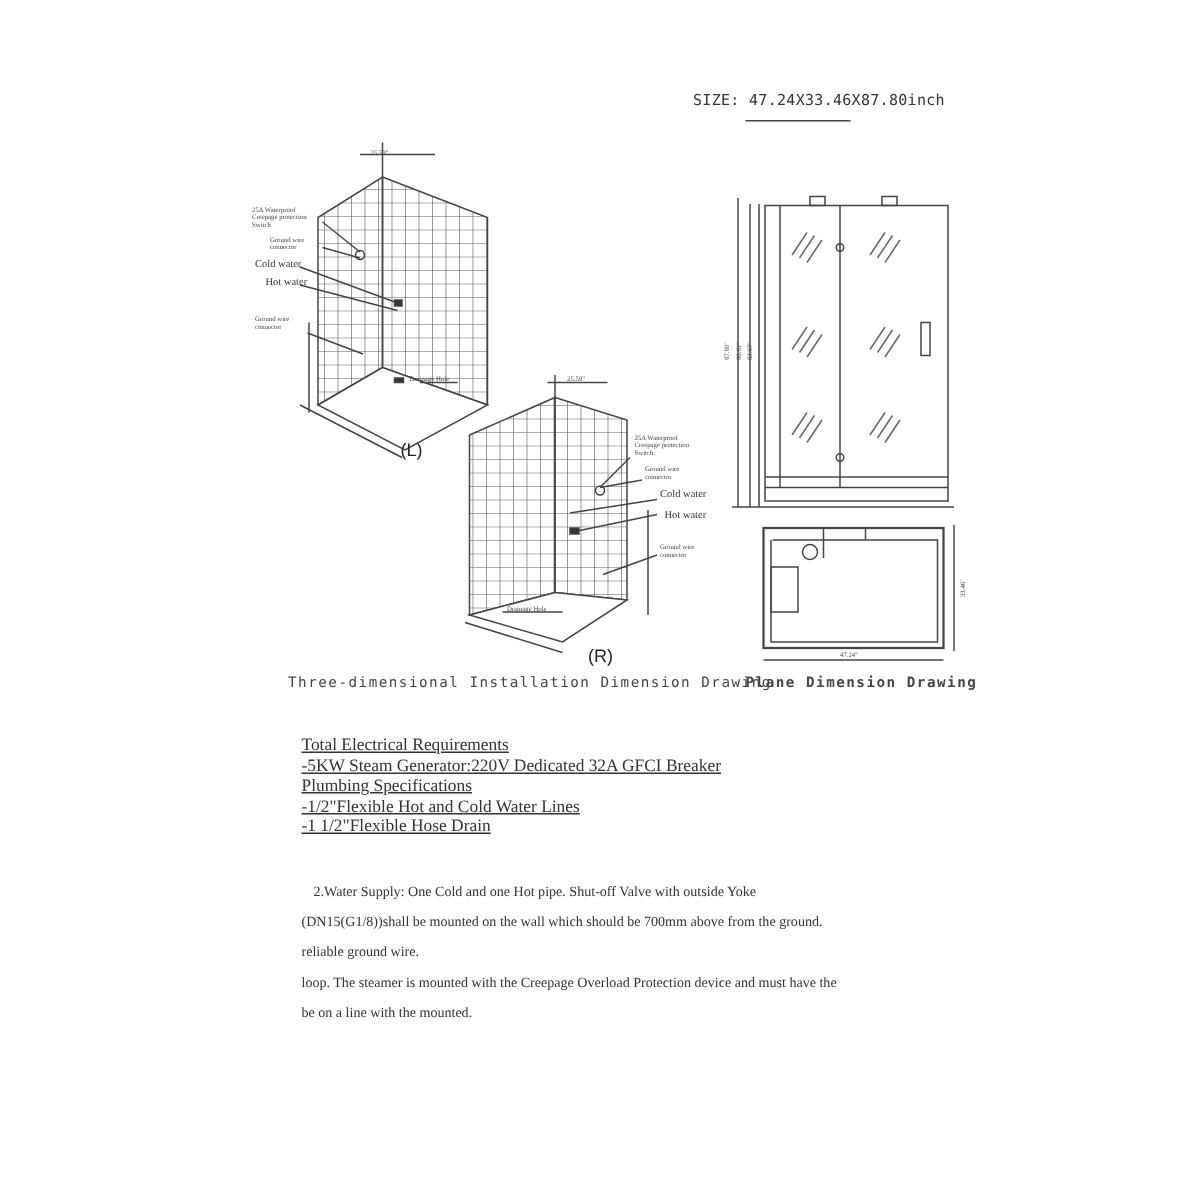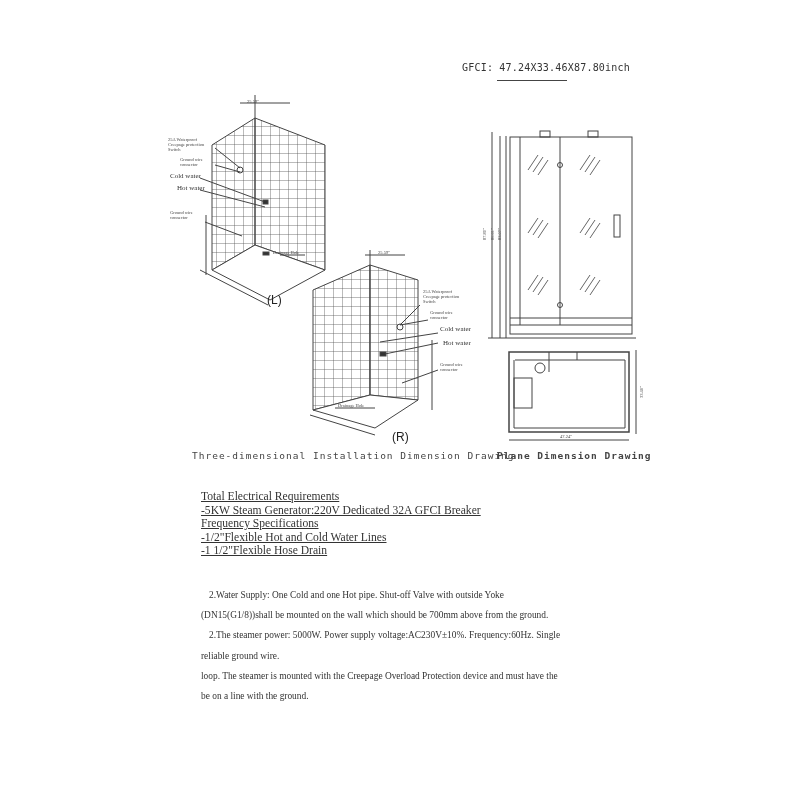--- a/index.html
+++ b/index.html
@@ -119,7 +119,7 @@
   </g>
 </svg>
 
-<div class="abs size-label mono">GFCI: 47.24X33.46X87.80inch</div>
+<div class="abs size-label mono">SIZE: 47.24X33.46X87.80inch</div>
 <div class="abs size-underline"></div>
 
 <div class="abs tiny" style="left:247px;top:99px;">25.59"</div>

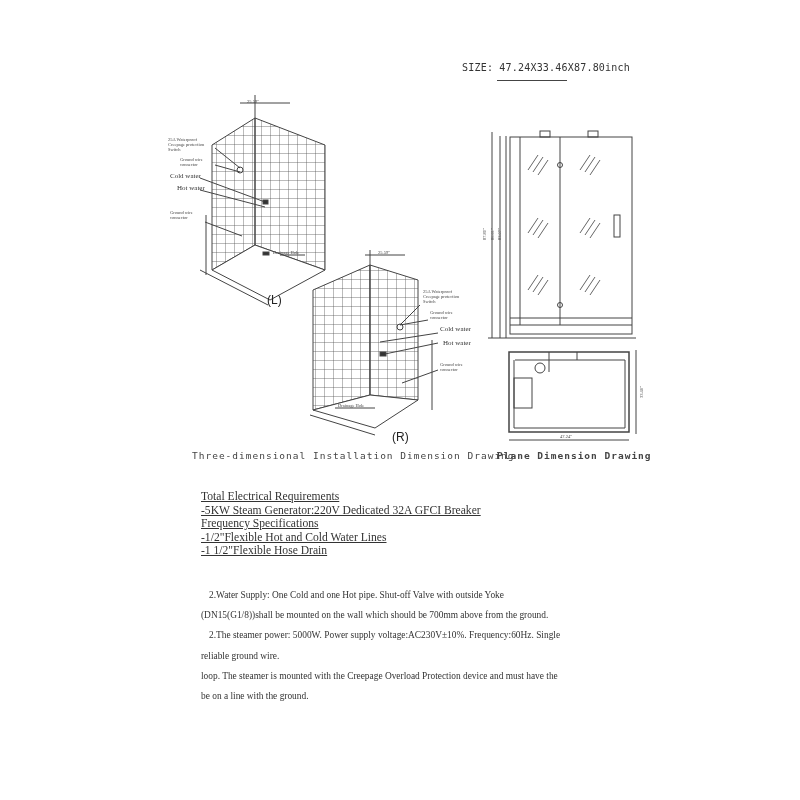--- a/index.html
+++ b/index.html
@@ -152,7 +152,7 @@
 <div class="abs specs">
   <div>Total Electrical Requirements</div>
   <div>-5KW Steam Generator:220V Dedicated 32A GFCI Breaker</div>
-  <div>Frequency Specifications</div>
+  <div>Plumbing Specifications</div>
   <div>-1/2"Flexible Hot and Cold Water Lines</div>
   <div>-1 1/2"Flexible Hose Drain</div>
 </div>

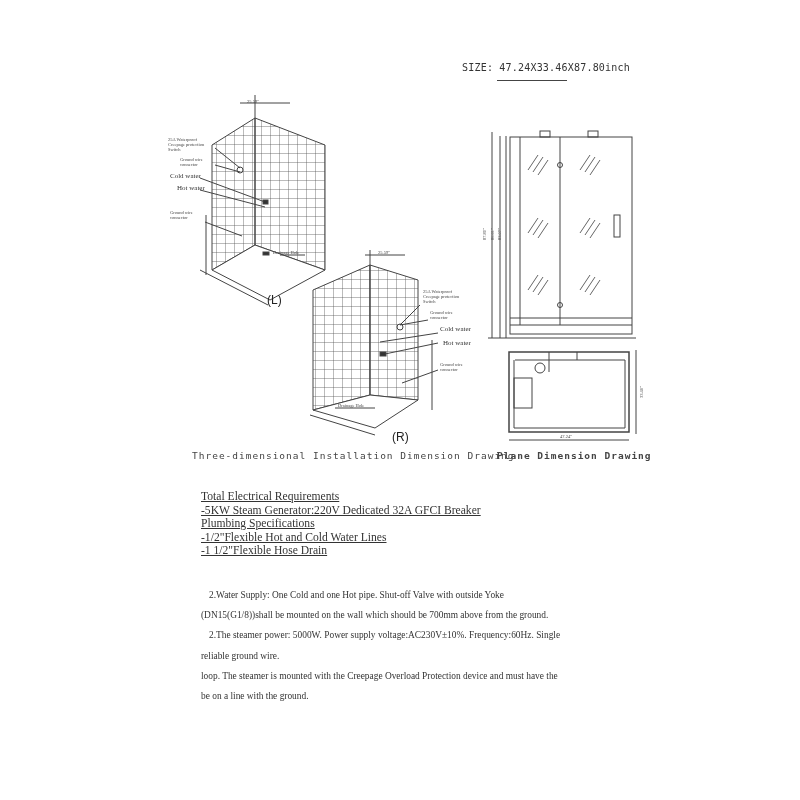--- a/index.html
+++ b/index.html
@@ -160,7 +160,6 @@
 <div class="abs notes">
   <p class="indent">2.Water Supply: One Cold and one Hot pipe. Shut-off Valve with outside Yoke</p>
   <p>(DN15(G1/8))shall be mounted on the wall which should be 700mm above from the ground.</p>
-  <p class="indent">2.The steamer power: 5000W. Power supply voltage:AC230V±10%. Frequency:60Hz. Single</p>
   <p>reliable ground wire.</p>
   <p>loop. The steamer is mounted with the Creepage Overload Protection device and must have the</p>
   <p>be on a line with the ground.</p>

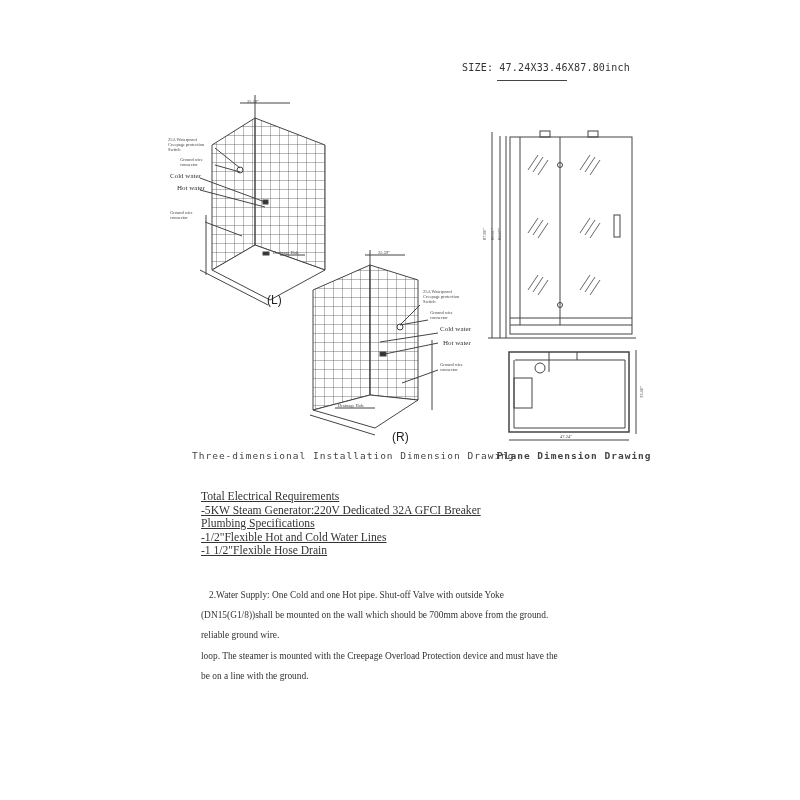--- a/index.html
+++ b/index.html
@@ -162,7 +162,7 @@
   <p>(DN15(G1/8))shall be mounted on the wall which should be 700mm above from the ground.</p>
   <p>reliable ground wire.</p>
   <p>loop. The steamer is mounted with the Creepage Overload Protection device and must have the</p>
-  <p>be on a line with the ground.</p>
+  <p>be on a line with the mounted.</p>
 </div>
 
 </body></html>

